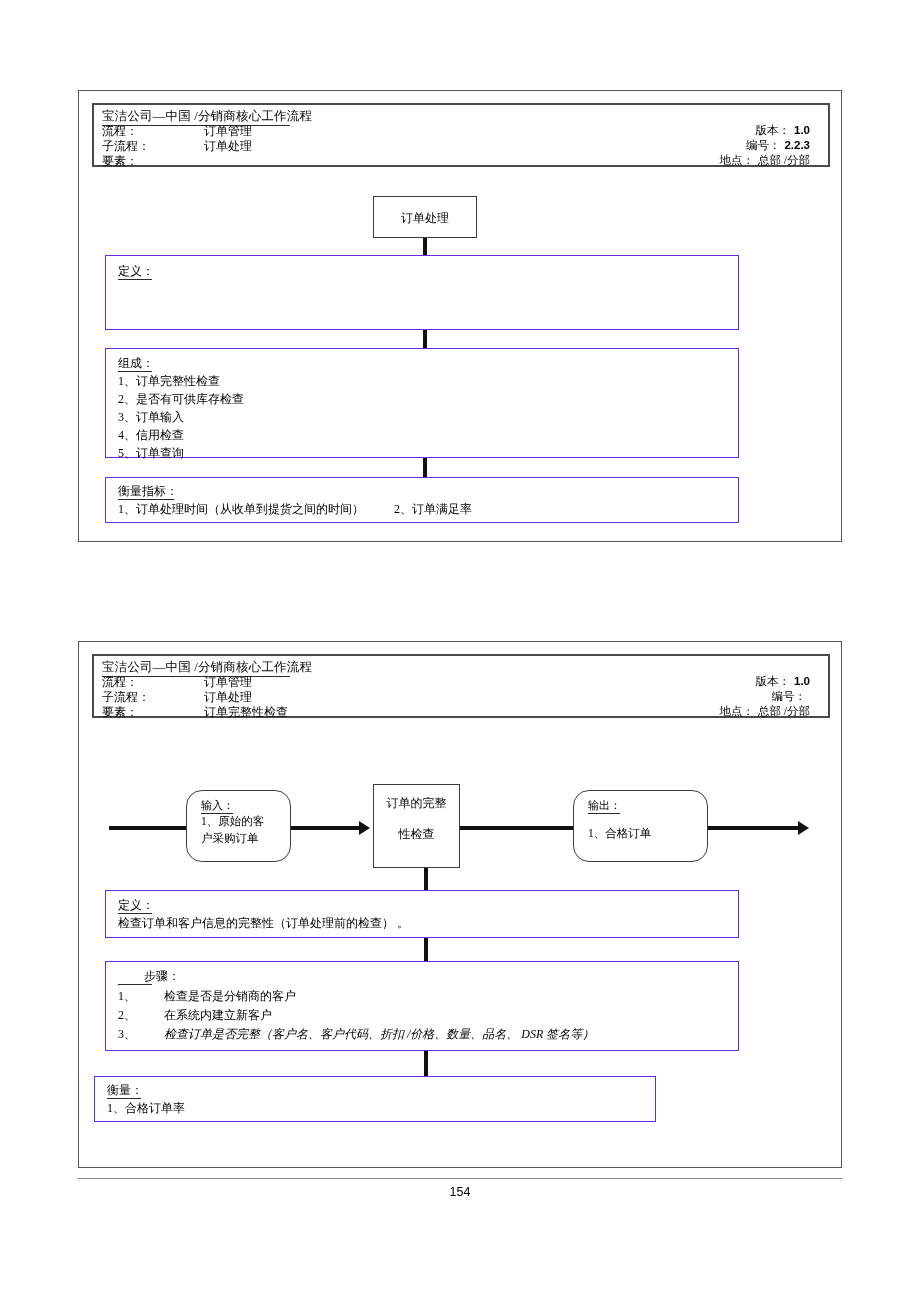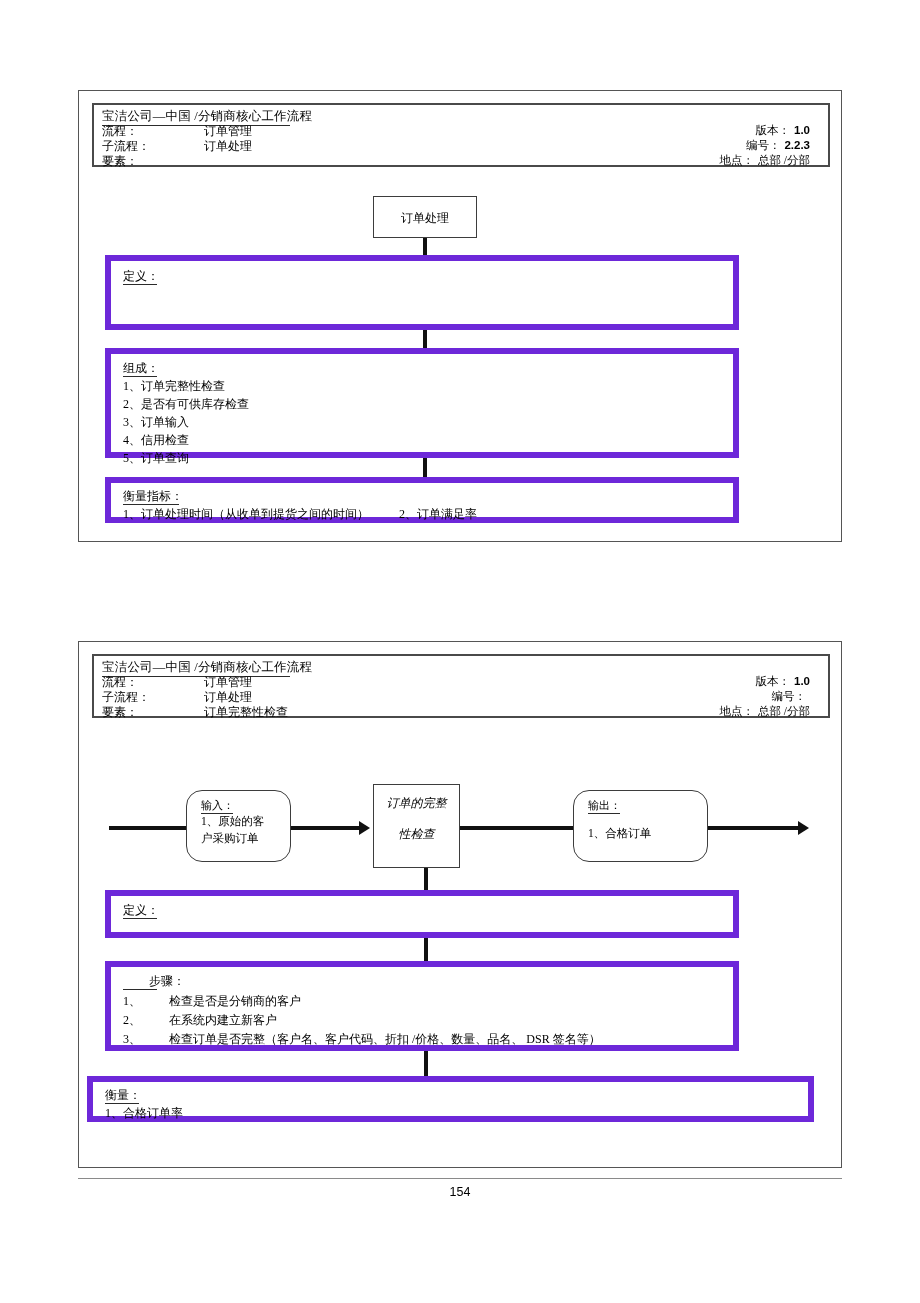--- a/index.html
+++ b/index.html
@@ -83,7 +83,7 @@
   
   .sec-box {
     position: absolute;
-    border: 6px solid #6d28d9;
+    border: 1px solid #6d28d9;
     box-sizing: border-box;
     background: #ffffff;
   }

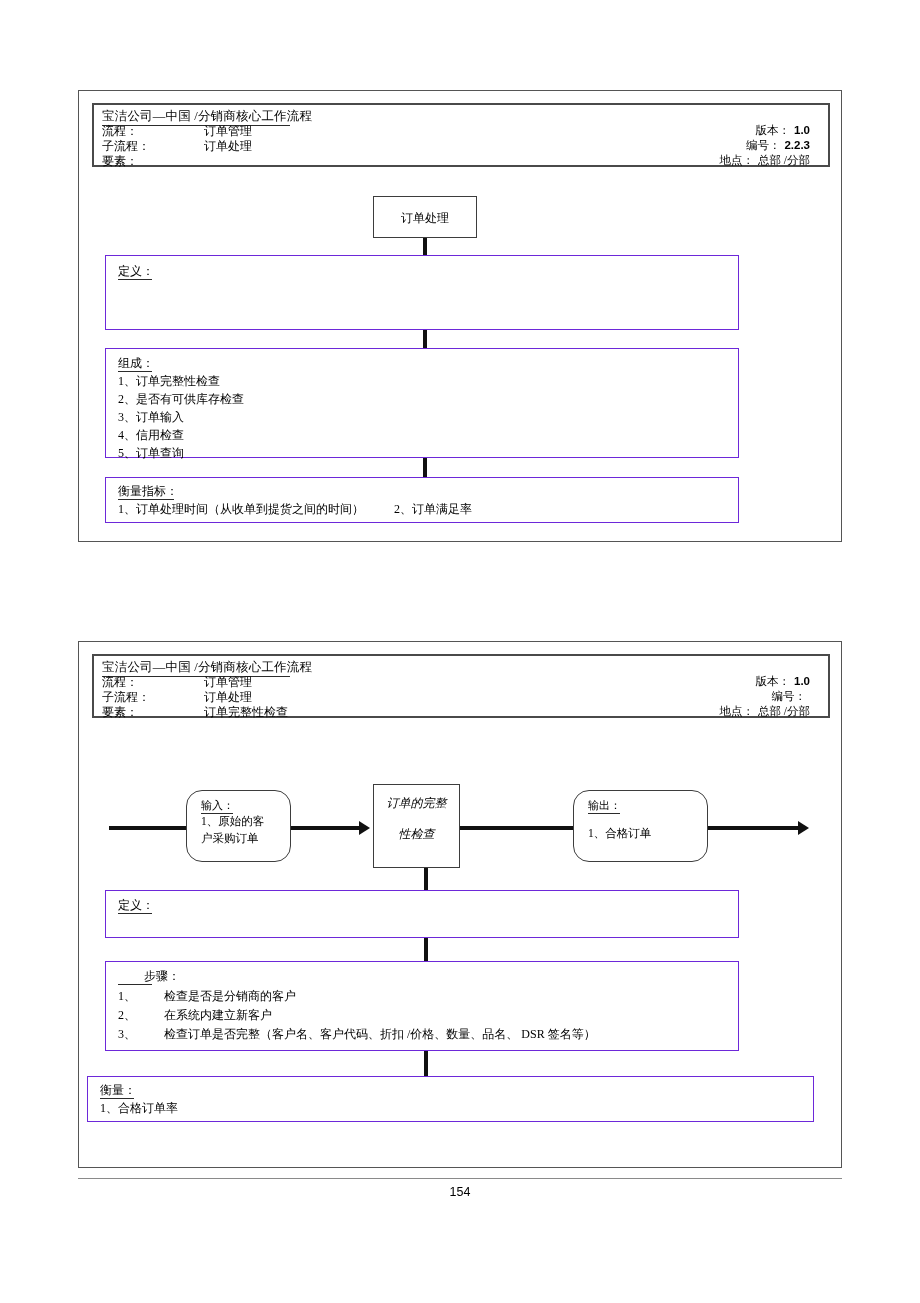--- a/index.html
+++ b/index.html
@@ -291,7 +291,7 @@
   <div class="h-line" style="left:212px; top:184px; width:70px;"></div>
   <div class="arrow-head" style="left:280px; top:179px;"></div>
 
-  <div class="proc-box" id="p2-proc" style="left:294px; top:142px; width:87px; height:84px;font-style:italic;">
+  <div class="proc-box" id="p2-proc" style="left:294px; top:142px; width:87px; height:84px;">
     <div style="padding-top:10px;">订单的完整</div>
     <div style="padding-top:14px;">性检查</div>
   </div>

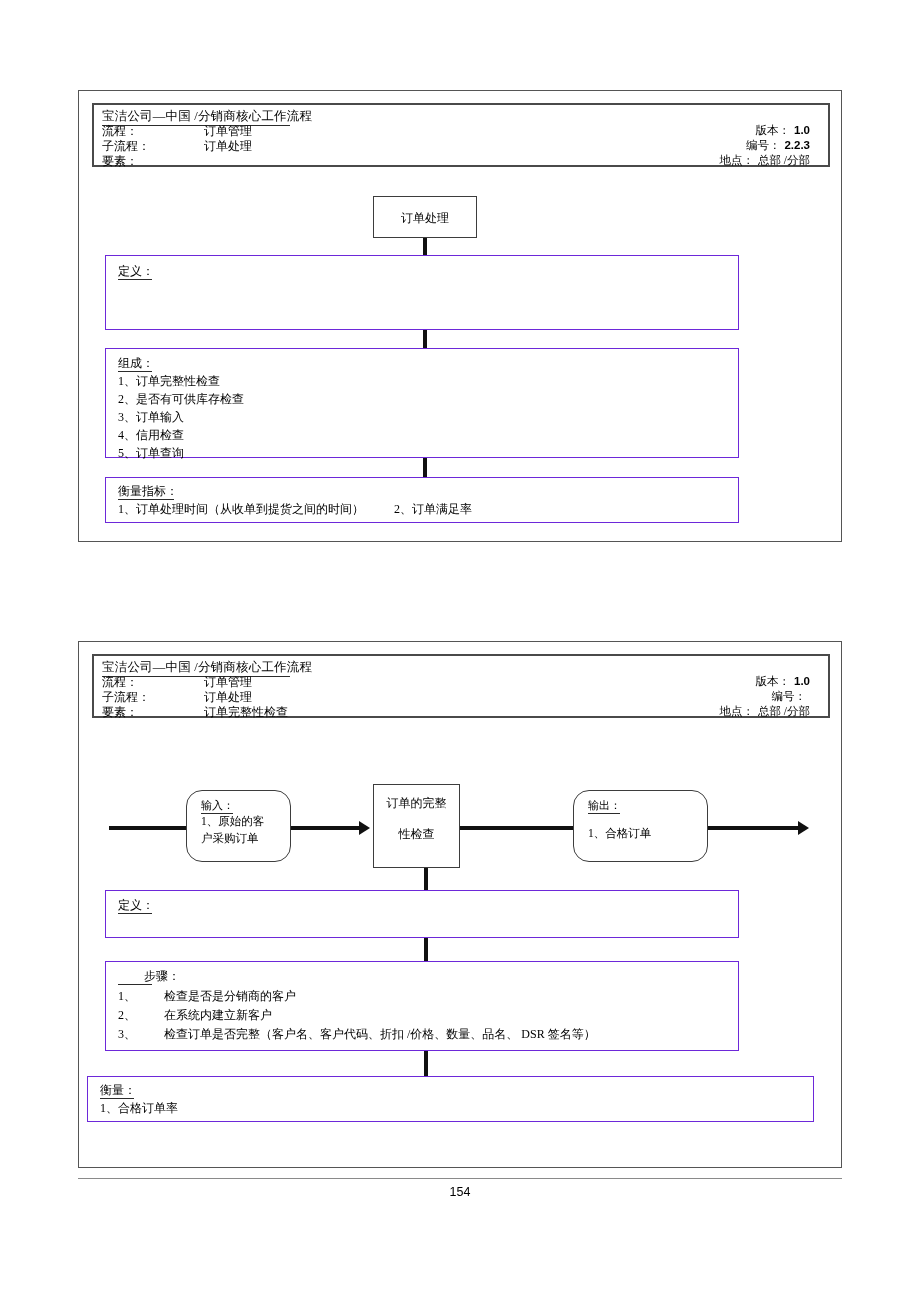--- a/index.html
+++ b/index.html
@@ -314,6 +314,7 @@
   <div class="sec-box" id="p2-def" style="left:26px; top:248px; width:634px; height:48px;">
     <div class="sec-head" style="top:6px;">定义：</div>
     <div class="sec-head-rule" style="top:22px; width:34px;"></div>
+    <div class="sec-line" style="top:24px;">检查订单和客户信息的完整性（订单处理前的检查）  。</div>
   </div>
   <div class="v-conn" style="left:345px; top:296px; height:23px;"></div>
 

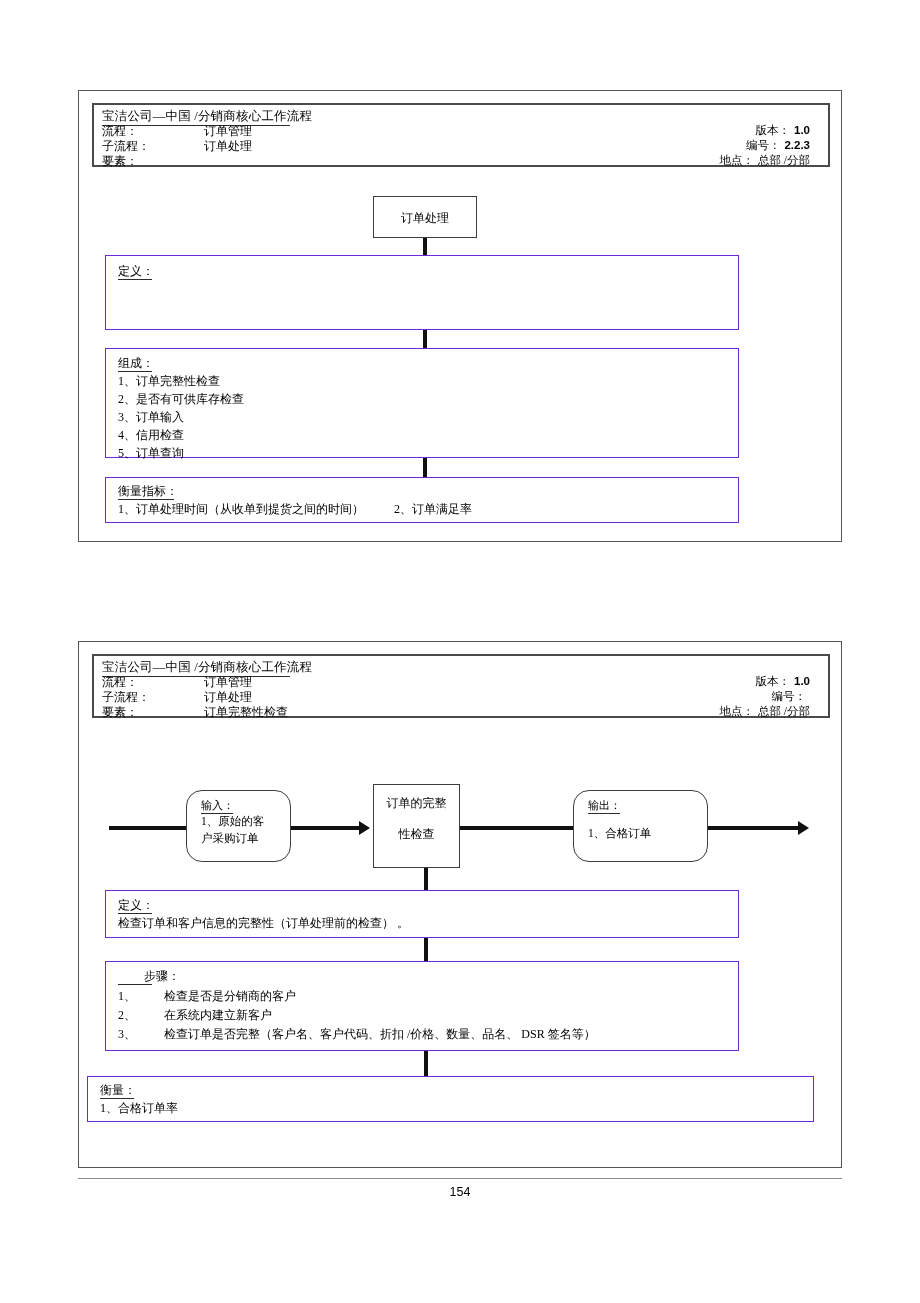--- a/index.html
+++ b/index.html
@@ -329,7 +329,7 @@
     <div class="sec-line" style="top:45px; left:58px;">在系统内建立新客户</div>
 
     <div class="sec-line" style="top:64px;">3、</div>
-    <div class="sec-line" style="top:64px; left:58px;">检查订单是否完整（客户名、客户代码、折扣   /价格、数量、品名、 DSR 签名等）</div>
+    <div class="sec-line" style="top:64px; left:58px;font-style:italic;">检查订单是否完整（客户名、客户代码、折扣   /价格、数量、品名、 DSR 签名等）</div>
   </div>
   <div class="v-conn" style="left:345px; top:409px; height:25px;"></div>
 

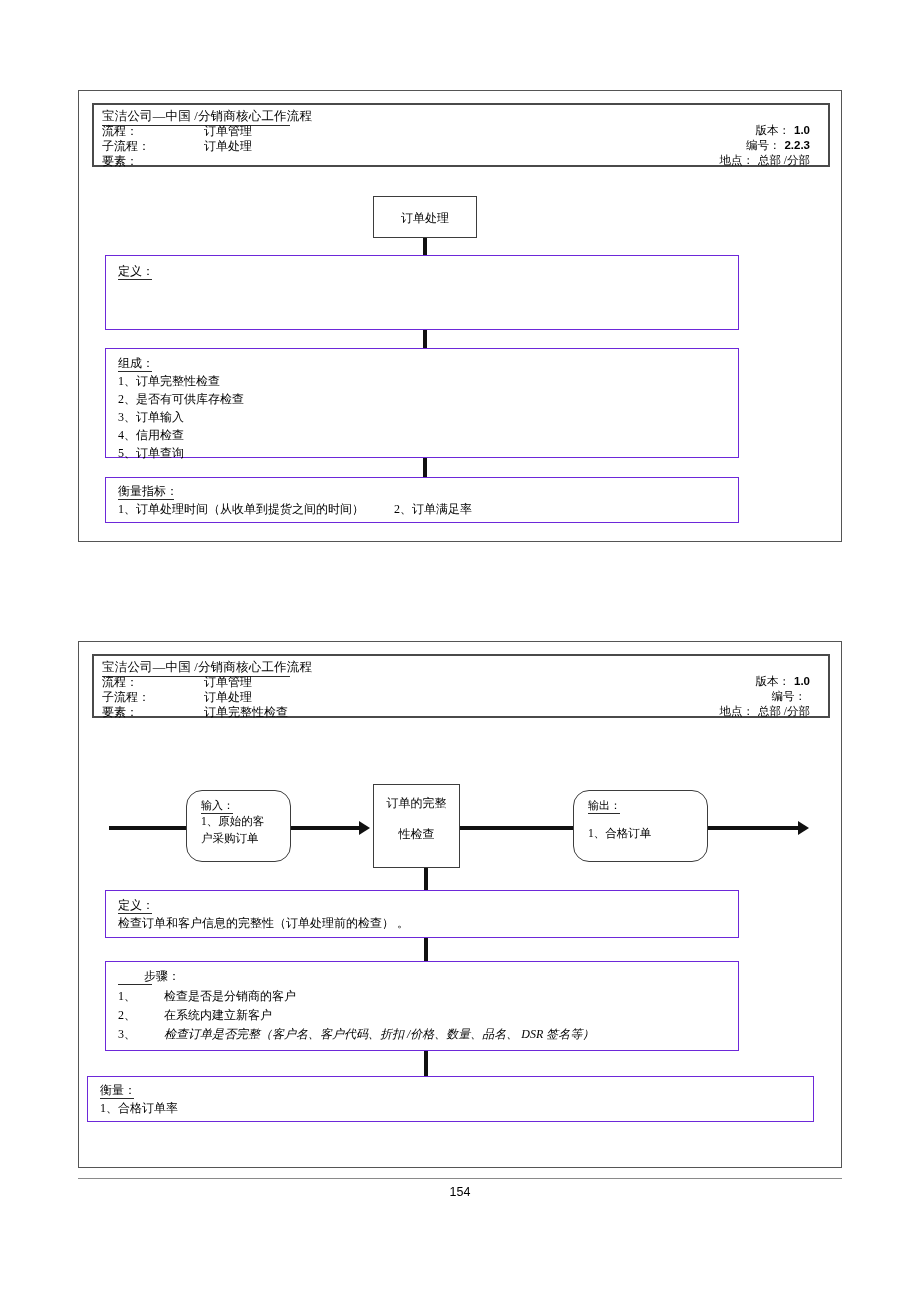--- a/index.html
+++ b/index.html
@@ -333,7 +333,7 @@
   </div>
   <div class="v-conn" style="left:345px; top:409px; height:25px;"></div>
 
-  <div class="sec-box" id="p2-meas" style="left:8px; top:434px; width:727px; height:46px;">
+  <div class="sec-box" id="p2-meas" style="left:15px; top:434px; width:562px; height:46px;">
     <div class="sec-head" style="top:5px;">衡量：</div>
     <div class="sec-head-rule" style="top:21px; width:34px;"></div>
     <div class="sec-line" style="top:23px;">1、合格订单率</div>

